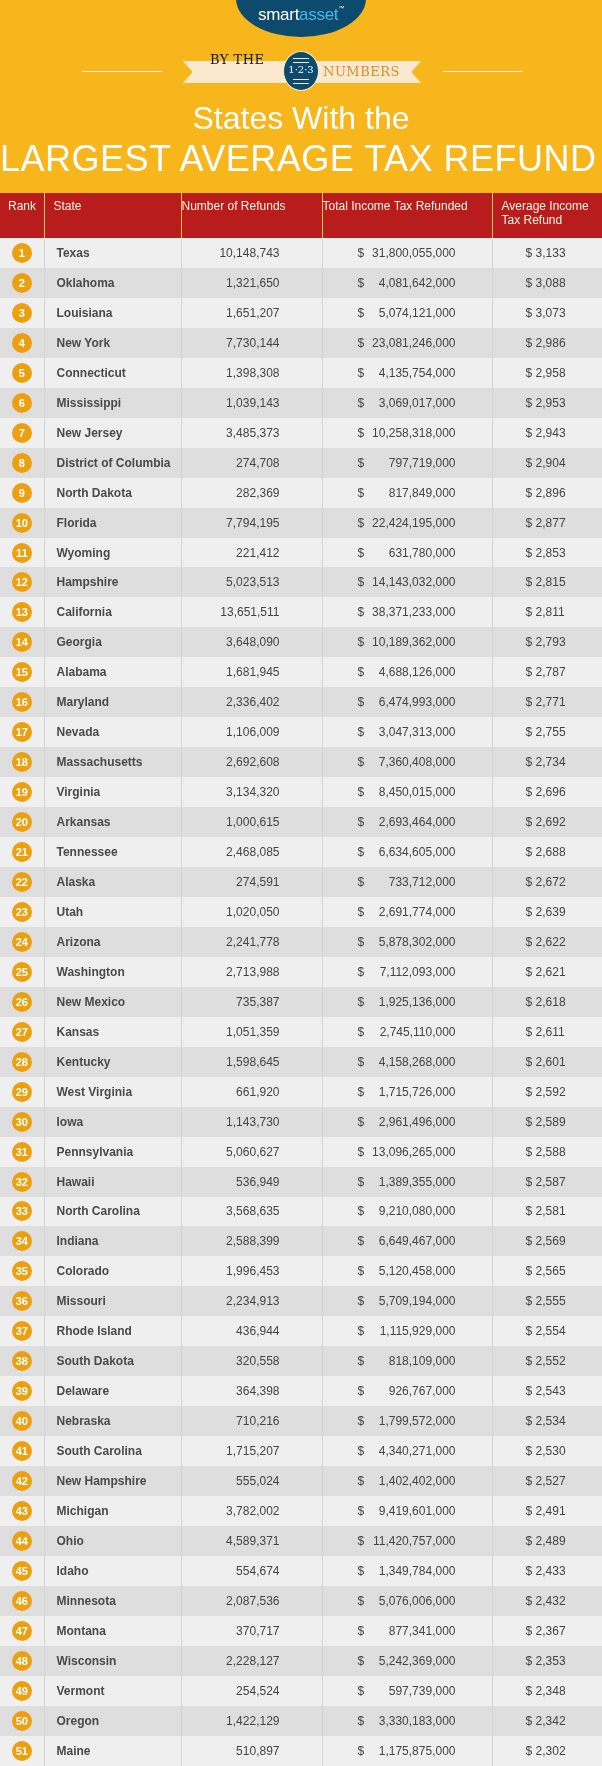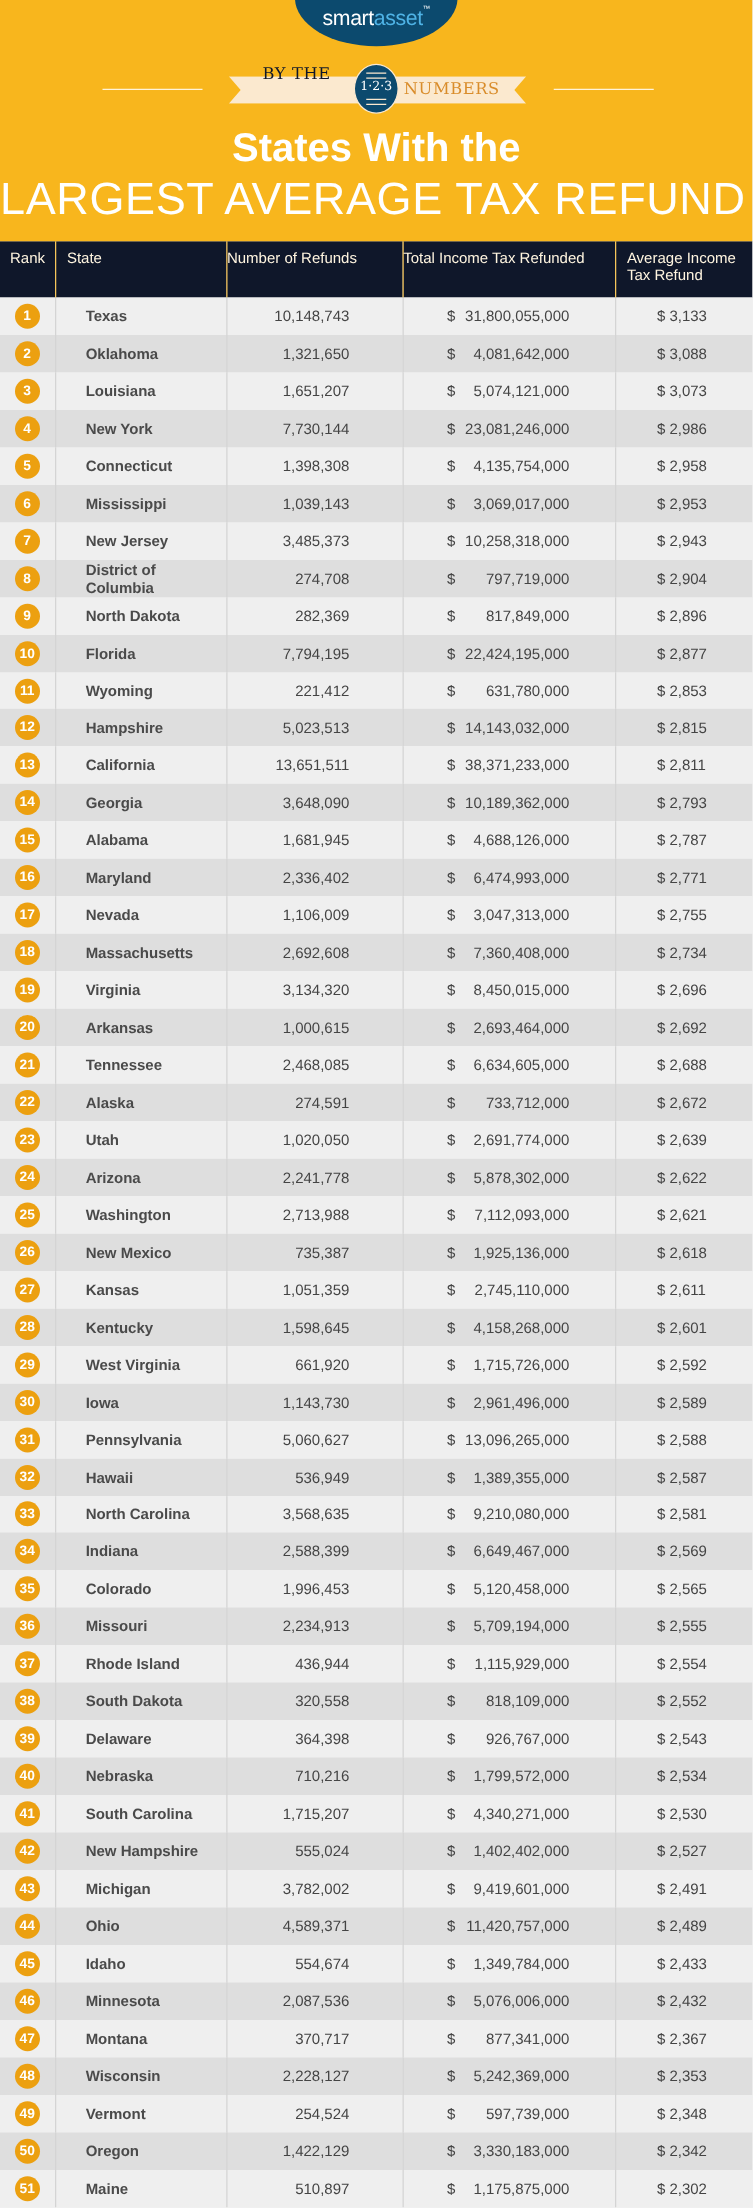--- a/index.html
+++ b/index.html
@@ -20,7 +20,7 @@
   .badge { position: absolute; left: 283px; top: 51px; width: 36px; height: 40px; border-radius: 50%; background: #0c4a6e; border: 1.5px solid #fbe9cf; box-sizing: border-box; }
   .badge-text { position: absolute; left: 0; right: 0; top: 12px; text-align: center; color: #fff; font-family: "DejaVu Serif", serif; font-size: 10px; }
   .badge .line { position: absolute; left: 9px; right: 9px; height: 1px; background: #fbe9cf; }
-  .title1 { position: absolute; left: 0; right: 0; top: 100px; text-align: center; color: #ffffff; font-size: 32px; font-weight: 700; }
+  .title1 { position: absolute; left: 0; right: 0; top: 100px; text-align: center; color: #ffffff; font-size: 32px; font-weight: 400; }
   .title2 { position: absolute; left: 0; right: 0; top: 138px; text-align: left; color: #ffffff; font-size: 36px; font-weight: 300; letter-spacing: 0.5px; }
   table { border-collapse: collapse; width: 602px; table-layout: fixed; }
   col.c0 { width: 44px; } col.c1 { width: 137px; } col.c2 { width: 141px; } col.c3 { width: 170px; } col.c4 { width: 110px; }

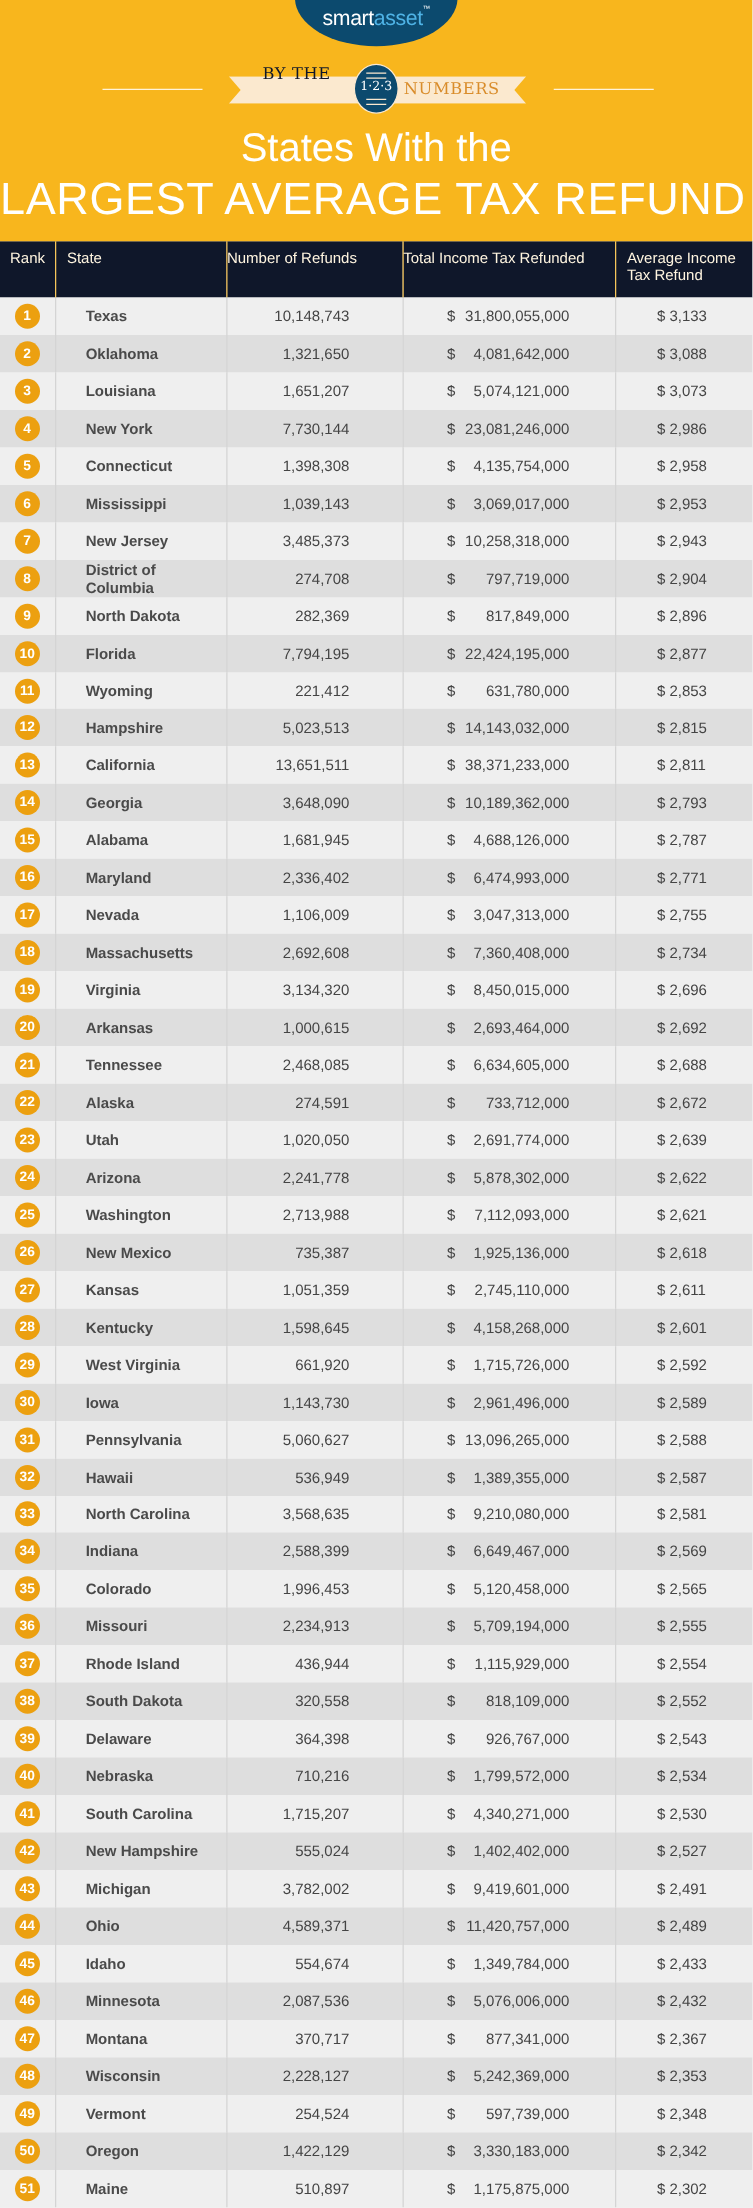--- a/index.html
+++ b/index.html
@@ -24,7 +24,7 @@
   .title2 { position: absolute; left: 0; right: 0; top: 138px; text-align: left; color: #ffffff; font-size: 36px; font-weight: 300; letter-spacing: 0.5px; }
   table { border-collapse: collapse; width: 602px; table-layout: fixed; }
   col.c0 { width: 44px; } col.c1 { width: 137px; } col.c2 { width: 141px; } col.c3 { width: 170px; } col.c4 { width: 110px; }
-  thead th { background: #0f172a; color: #fff5e0; font-weight: normal; font-size: 12px; text-align: left; vertical-align: top; padding: 6px 0 0 9px; height: 39px; border-left: 1px solid #f6c55a; }
+  thead th { background: #b91c1c; color: #fff5e0; font-weight: normal; font-size: 12px; text-align: left; vertical-align: top; padding: 6px 0 0 9px; height: 39px; border-left: 1px solid #f6c55a; }
   thead th:first-child { border-left: none; padding-left: 8px; }
   thead th.num-h { padding-left: 0; }
   tbody td { height: 29.96px; padding: 0; font-size: 12px; color: #444; border-left: 1px solid #d4d4d4; vertical-align: middle; }

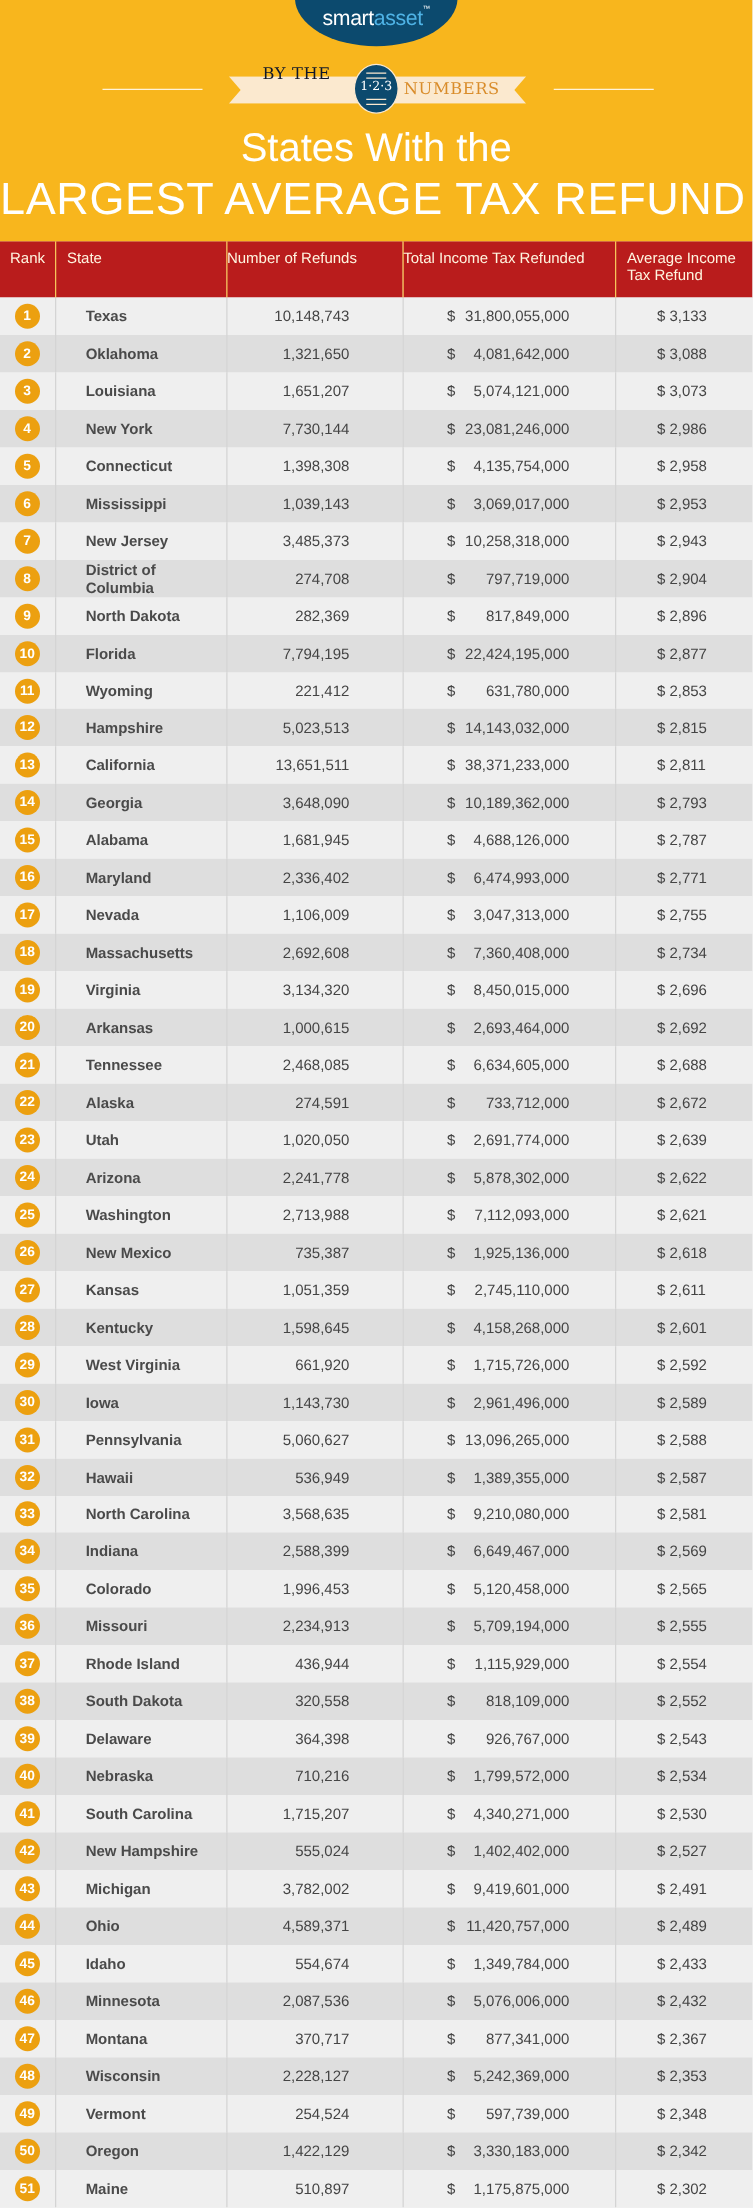--- a/index.html
+++ b/index.html
@@ -32,7 +32,7 @@
   tbody tr:nth-child(odd) td { background: #efefef; }
   tbody tr:nth-child(even) td { background: #dedede; }
   .rank { display: inline-block; width: 20px; height: 20px; border-radius: 50%; background: #eca010; color: #fff; font-weight: bold; font-size: 11px; line-height: 20px; text-align: center; }
-  td.state { font-weight: bold; color: #4a4a4a; padding-left: 24px; }
+  td.state { font-weight: bold; color: #4a4a4a; padding-left: 12px; }
   td.refunds { text-align: right; padding-right: 42px; }
   td.total { padding-left: 35px; padding-right: 36px; }
   td.total .wrap { display: flex; justify-content: space-between; }

